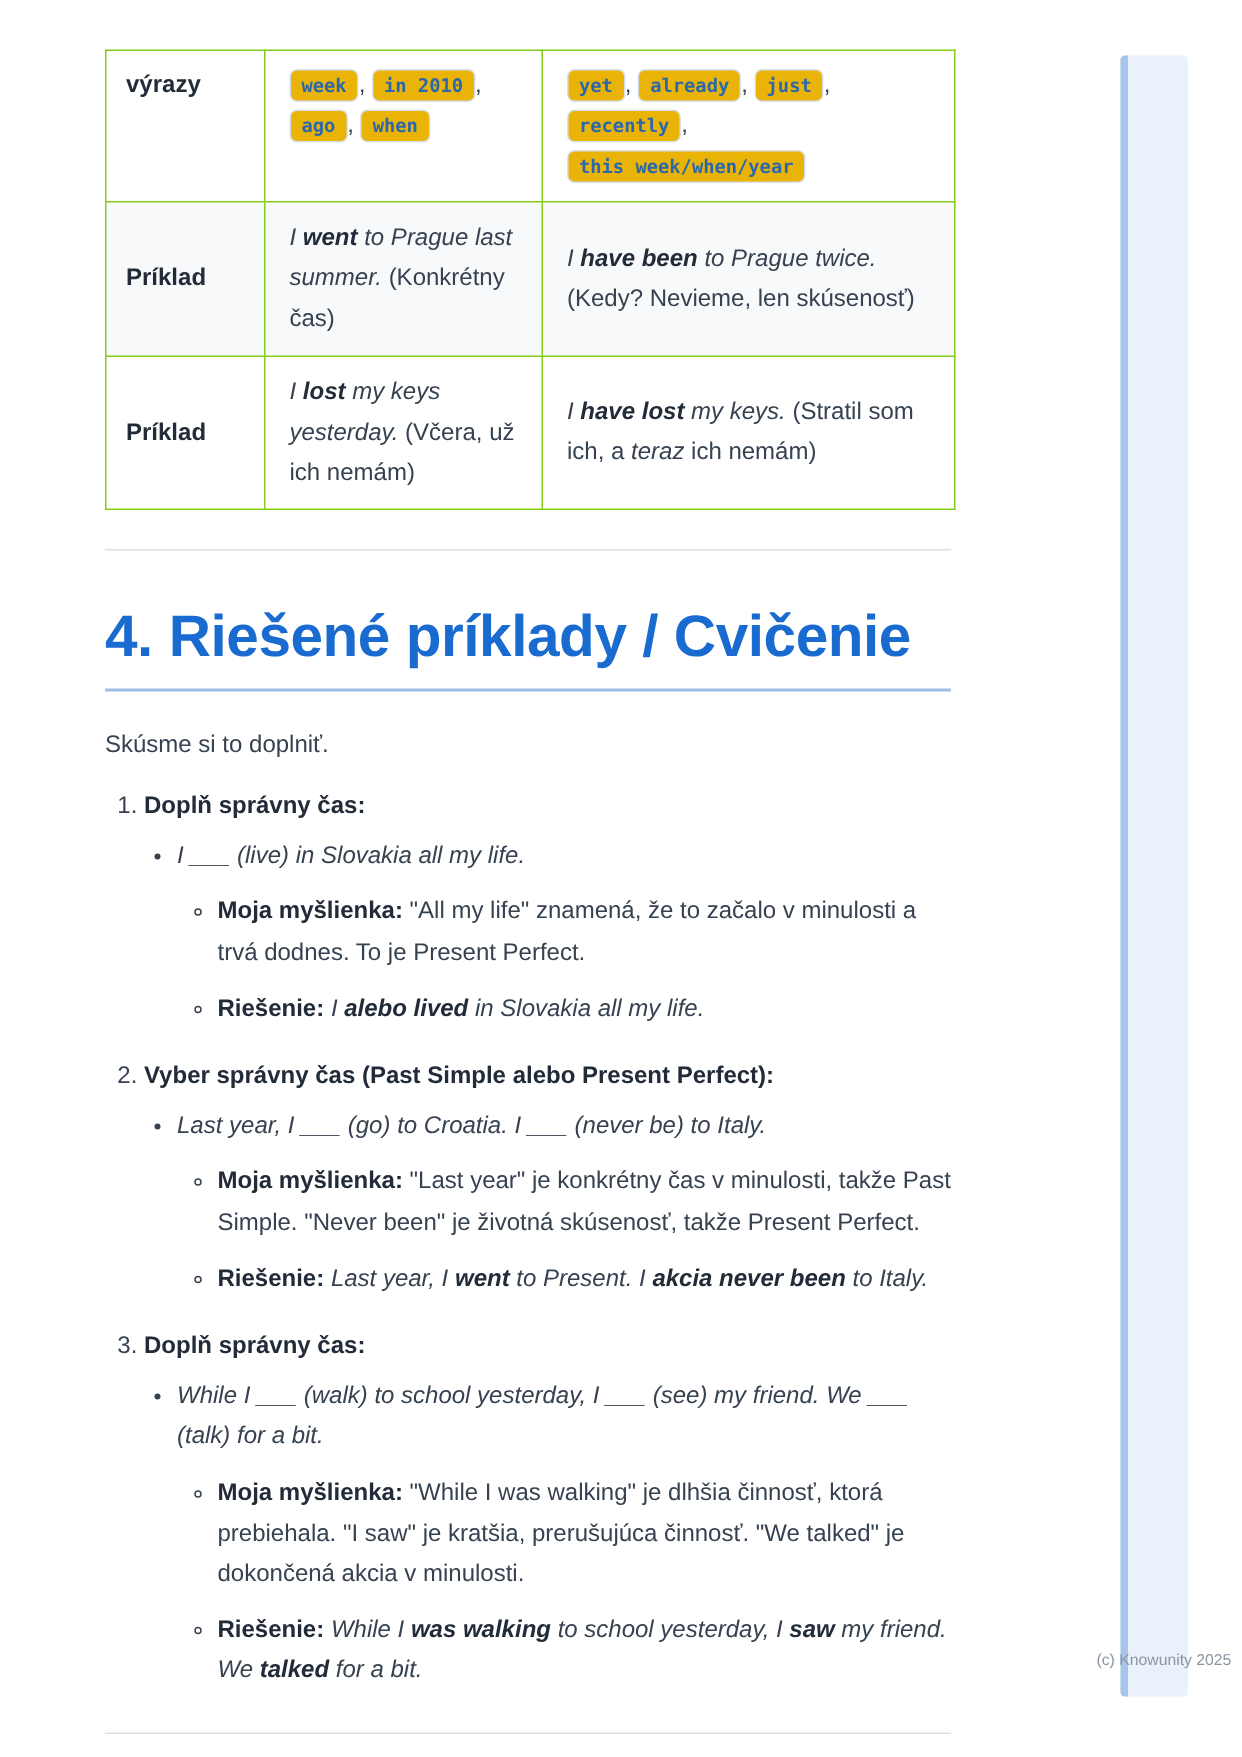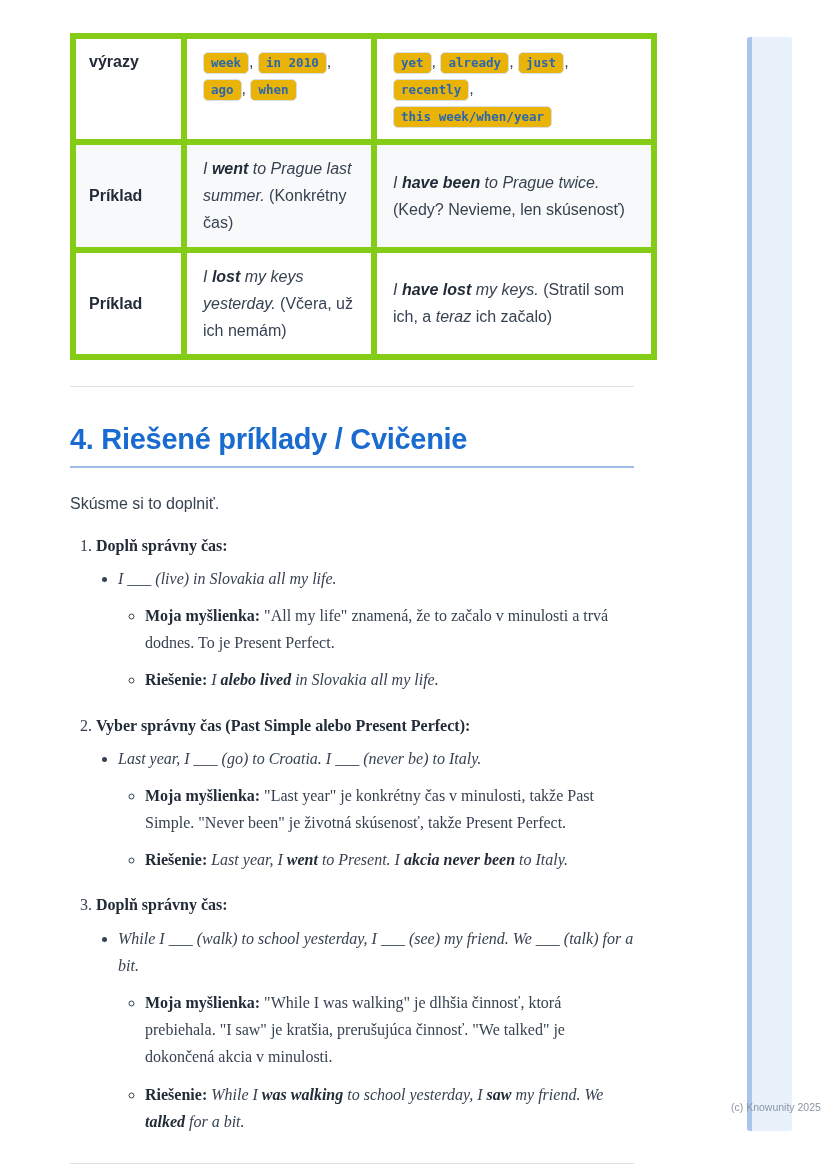--- a/index.html
+++ b/index.html
@@ -10,7 +10,7 @@
   .content{position:absolute;left:70px;top:0;width:564px;}
   
   .grammar-table{width:564px;border-collapse:collapse;margin-top:33px;table-layout:fixed;}
-  .grammar-table td{border:6px solid #84cc16;padding:10px 16px;vertical-align:middle;}
+  .grammar-table td{border:1px solid #84cc16;padding:10px 16px;vertical-align:middle;}
   .grammar-table tr.row-0 td{vertical-align:top;line-height:27px;padding-top:9px;}
   .grammar-table tr.row-1{background:#f8f9fa;}
   td.label-cell{width:76px;font-weight:700;color:#222b38;padding-left:13px;}

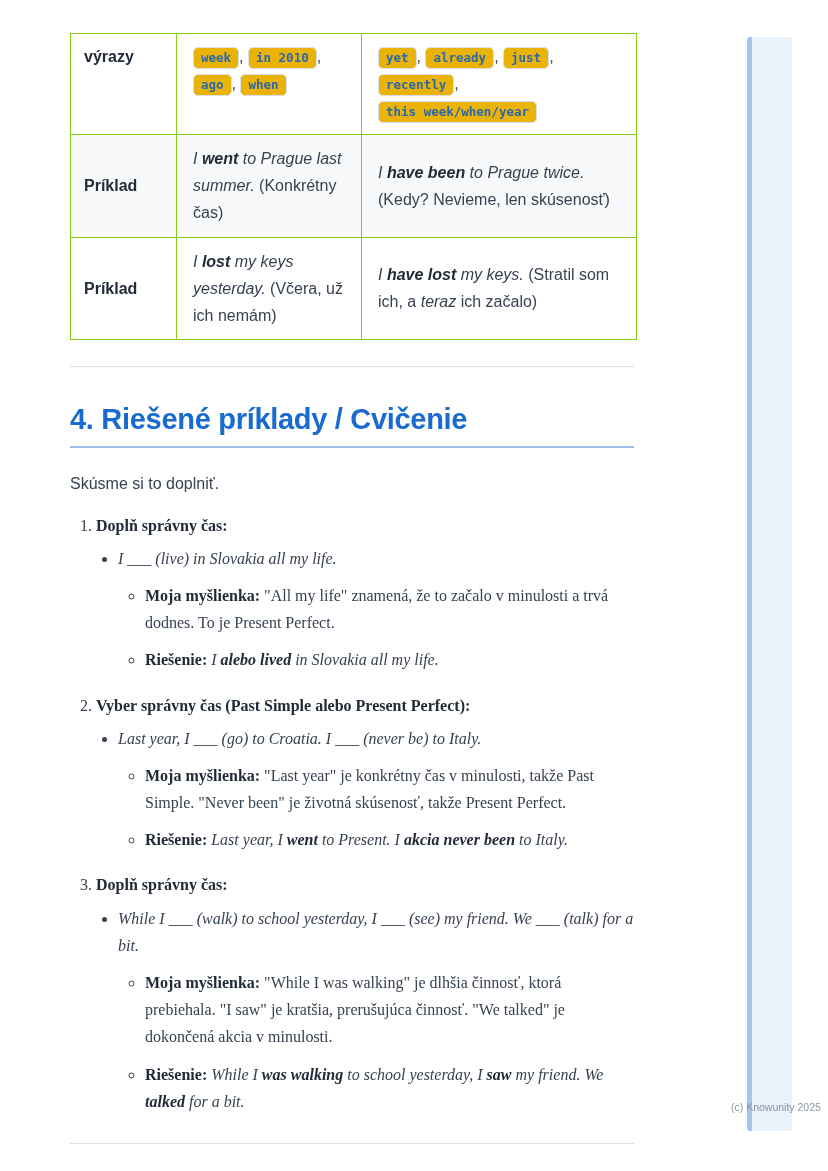--- a/index.html
+++ b/index.html
@@ -76,7 +76,7 @@
           <tr class="row-2">
             <td class="label-cell">Príklad</td>
             <td class="past-cell"><span class="seg-i">I </span><span class="seg-bi">lost</span><span class="seg-i"> my keys yesterday.</span><span class="seg-plain"> (Včera, už ich nemám)</span></td>
-            <td class="perfect-cell"><span class="seg-i">I </span><span class="seg-bi">have lost</span><span class="seg-i"> my keys.</span><span class="seg-plain"> (Stratil som ich, a </span><span class="seg-i">teraz</span><span class="seg-plain"> ich začalo)</span></td>
+            <td class="perfect-cell"><span class="seg-i">I </span><span class="seg-bi">have lost</span><span class="seg-i"> my keys.</span><span class="seg-plain"> (Stratil som ich, a </span><span class="seg-i">teraz</span><span class="seg-plain"> ich nemám)</span></td>
           </tr>
         </tbody>
     </table>

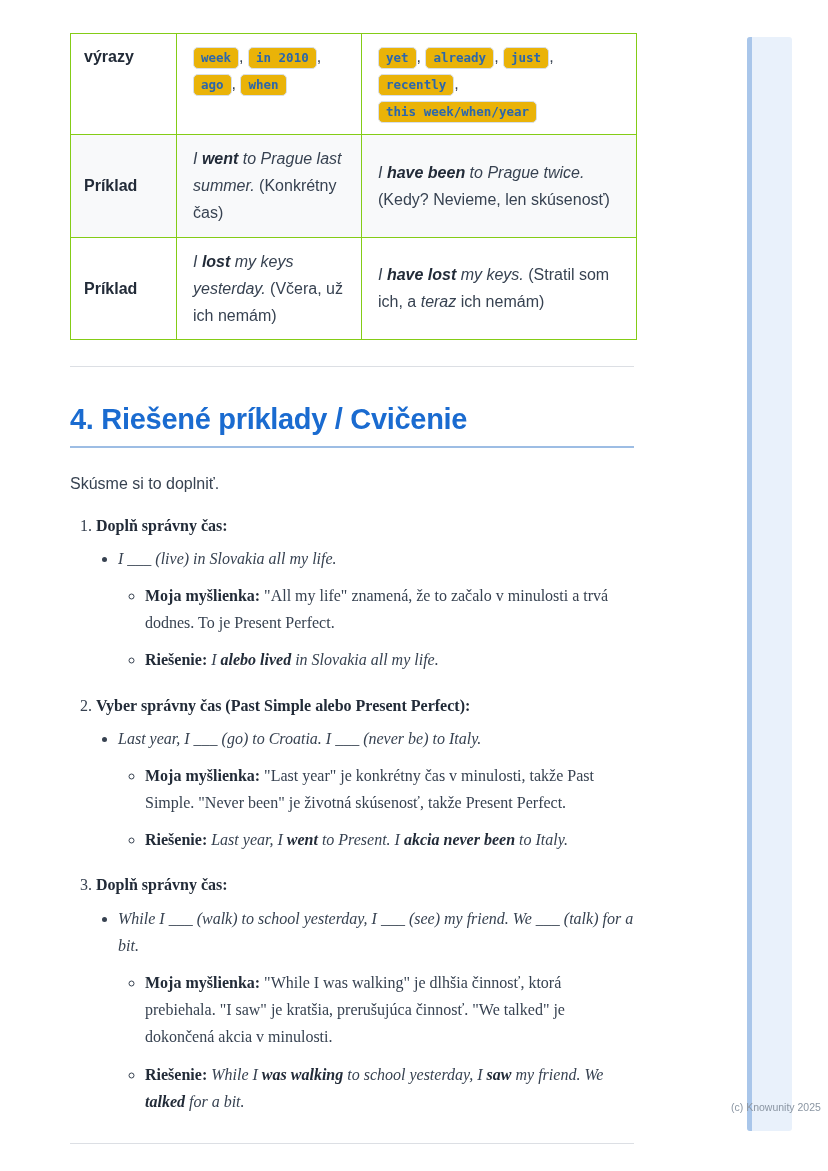--- a/index.html
+++ b/index.html
@@ -29,7 +29,7 @@
   .rule{border:none;border-top:1px solid #dcdfe4;margin:26px 0 0;}
   .rule-bottom{margin-top:28px;}
   .section-heading{
-    margin:34px 0 0;font-size:29px;line-height:1.25;font-weight:700;color:#1a6bd0;
+    margin:34px 0 0;font-size:39px;line-height:1.25;font-weight:700;color:#1a6bd0;
     padding-bottom:9px;border-bottom:2px solid #9dbde4;letter-spacing:-0.3px;
   }
   .intro{margin:22px 0 0;}

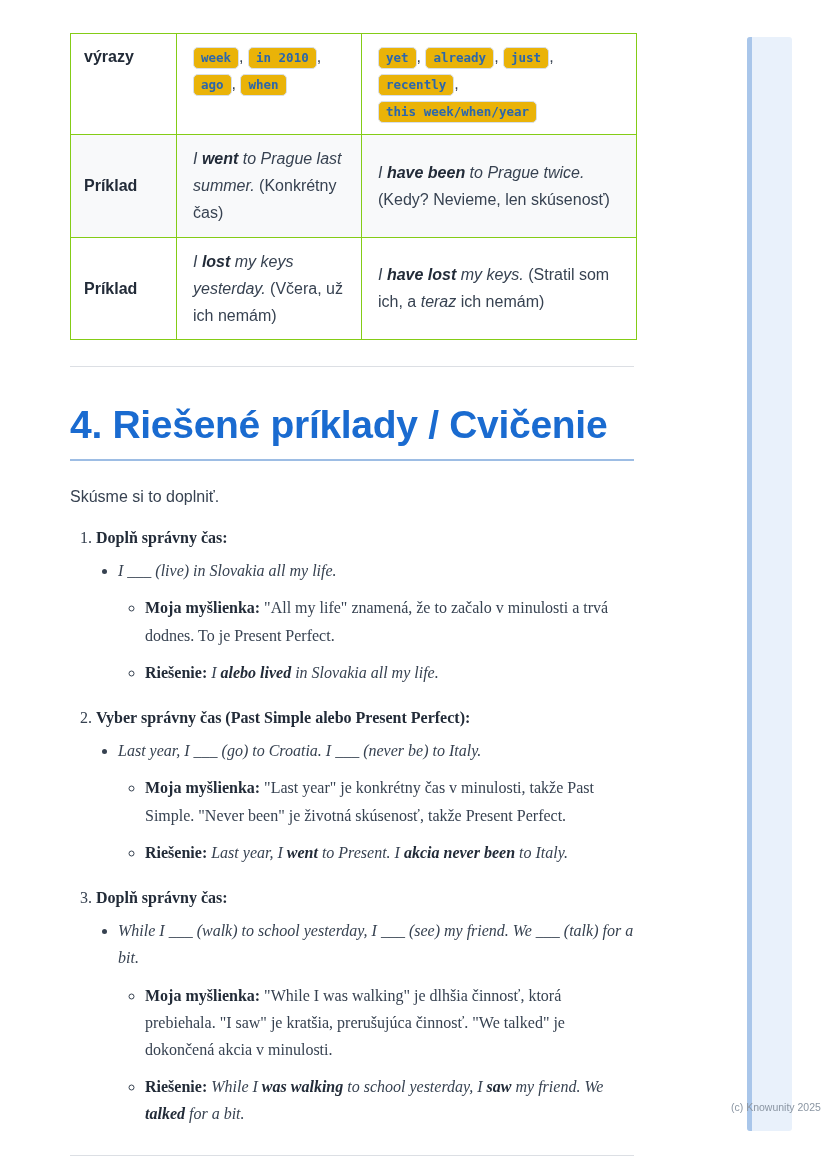--- a/index.html
+++ b/index.html
@@ -35,7 +35,7 @@
   .intro{margin:22px 0 0;}
   
   .exercise-list{margin:14px 0 0;padding-left:26px;}
-  .ex-item{margin-bottom:18px;font-family:Liberation Serif, serif;}
+  .ex-item{margin-bottom:18px;}
   .ex-item::marker{font-weight:400;color:#374251;}
   .ex-title{font-weight:700;color:#222b38;margin-bottom:6px;}
   .prompt-list{list-style:disc;padding-left:22px;margin:6px 0 0;}

